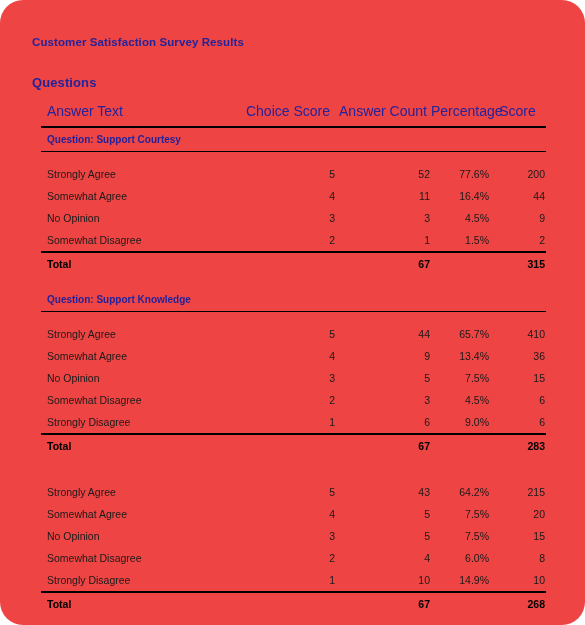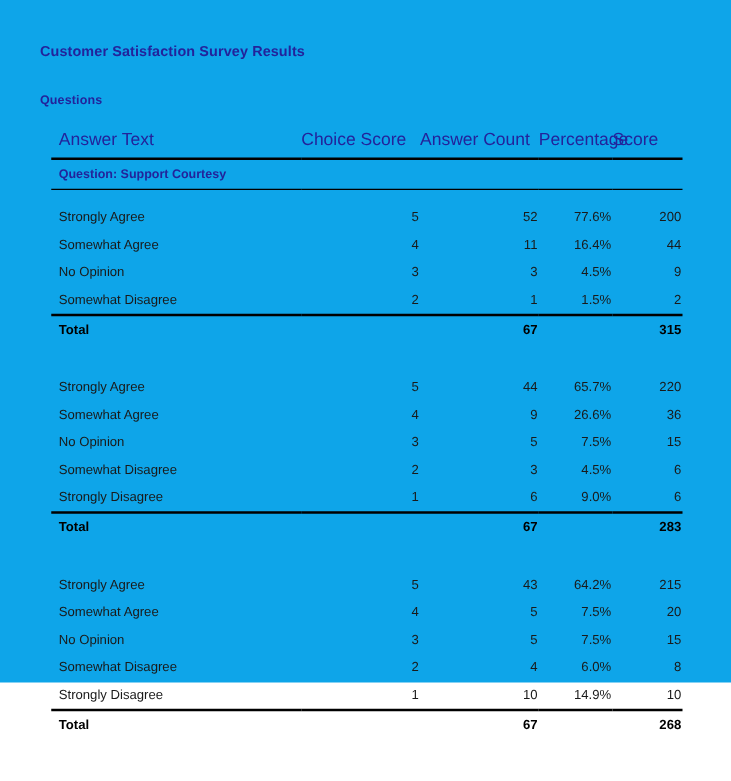--- a/index.html
+++ b/index.html
@@ -17,8 +17,9 @@
   .page {
     position: relative;
     width: 585px;
-    height: 546px;
-    background: #0ea5e9;
+    height: 625px;
+    background: #ef4444;
+    border-radius: 23px;
   }
   .report-title {
     position: absolute;

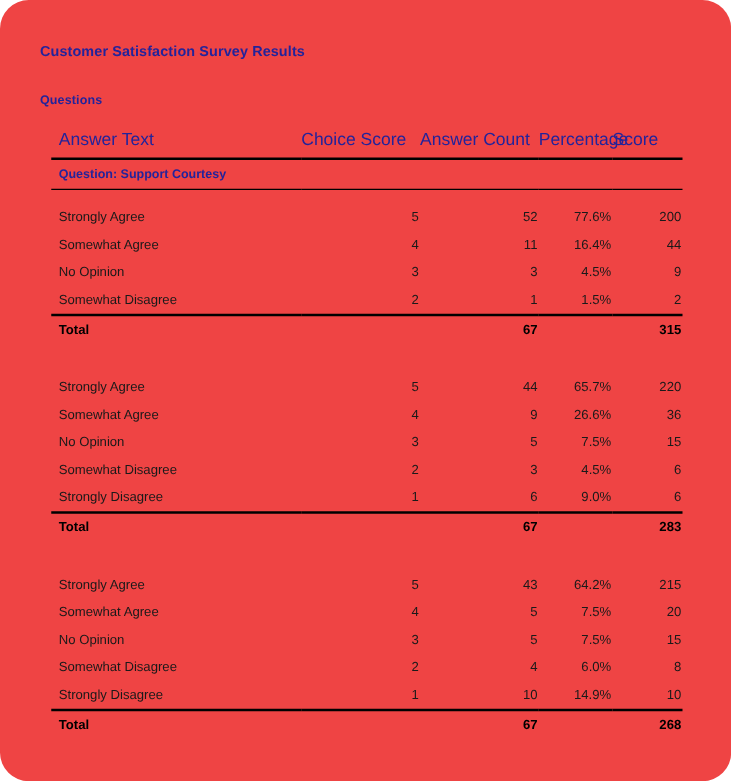--- a/index.html
+++ b/index.html
@@ -35,7 +35,7 @@
     position: absolute;
     left: 32px;
     top: 75px;
-    font-size: 10px;
+    font-size: 13px;
     font-weight: bold;
     color: #23239b;
     letter-spacing: 0.1px;

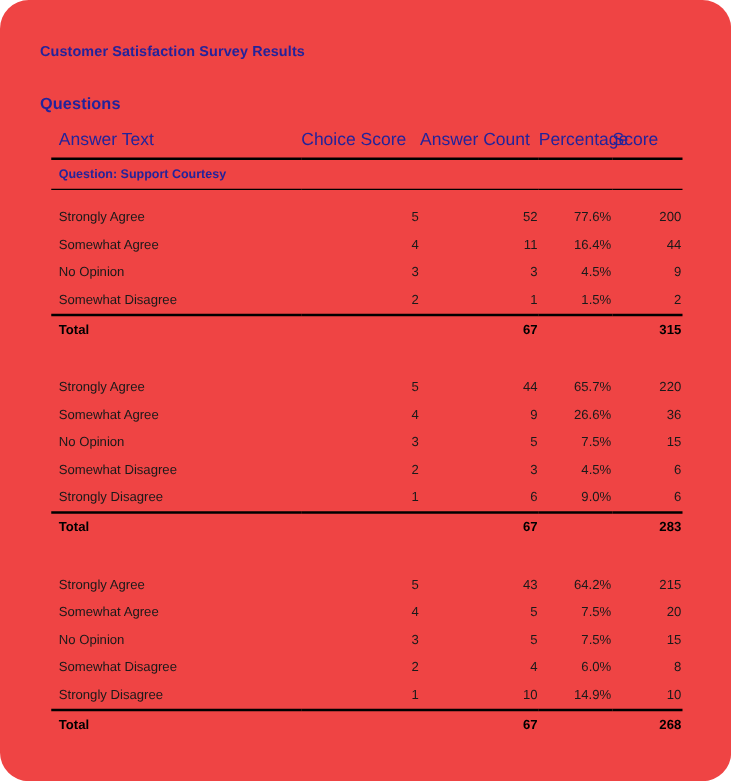--- a/index.html
+++ b/index.html
@@ -71,7 +71,7 @@
     border-bottom: 2px solid #000000;
   }
   tr.header-row th.th-left  { text-align: left;  padding-left: 6px; }
-  tr.header-row th.th-right { text-align: left; padding-right: 1px; }
+  tr.header-row th.th-right { text-align: center; padding-right: 1px; }
 
   tr.question-row td {
     color: #23239b;

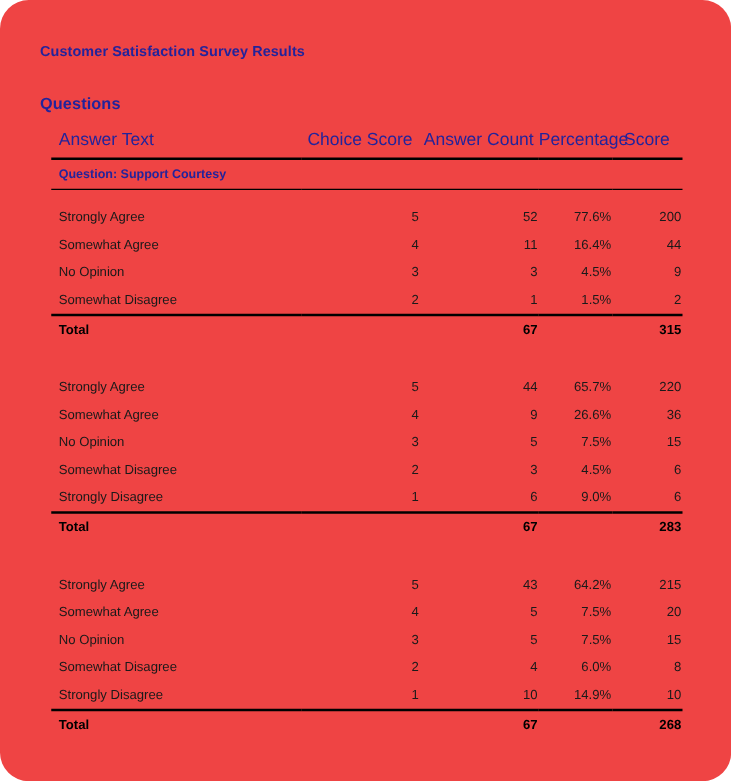--- a/index.html
+++ b/index.html
@@ -176,6 +176,9 @@
         <tr class="spacer-row">
           <td colspan="5"></td>
         </tr>
+        <tr class="question-row">
+          <td colspan="5">Question: Support Knowledge</td>
+        </tr>
         <tr class="data-row first-data">
           <td class="cell-text">Strongly Agree</td>
           <td class="cell-num">5</td>

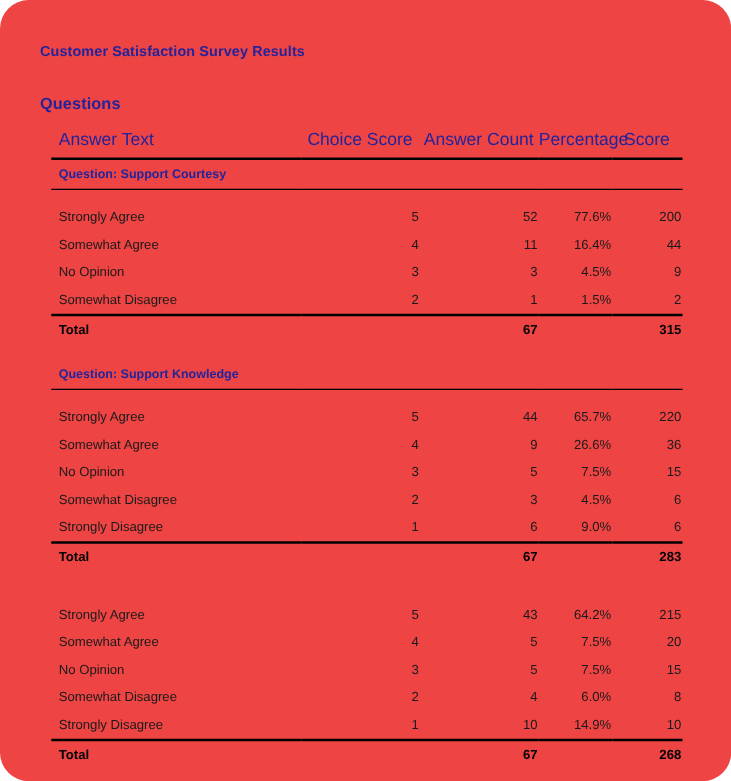--- a/index.html
+++ b/index.html
@@ -184,7 +184,7 @@
           <td class="cell-num">5</td>
           <td class="cell-num">44</td>
           <td class="cell-num">65.7%</td>
-          <td class="cell-num">220</td>
+          <td class="cell-num">410</td>
         </tr>
         <tr class="data-row">
           <td class="cell-text">Somewhat Agree</td>

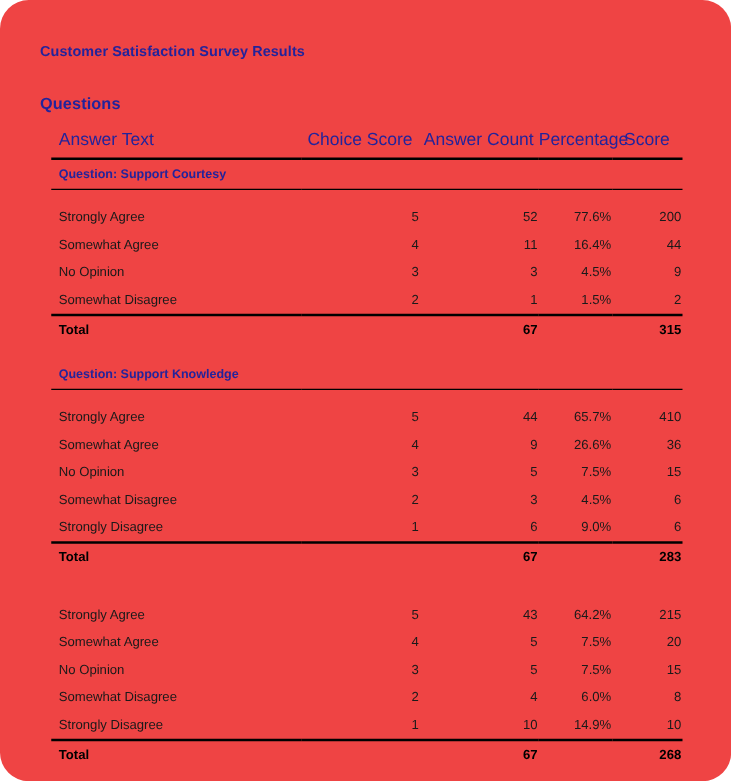--- a/index.html
+++ b/index.html
@@ -190,7 +190,7 @@
           <td class="cell-text">Somewhat Agree</td>
           <td class="cell-num">4</td>
           <td class="cell-num">9</td>
-          <td class="cell-num">26.6%</td>
+          <td class="cell-num">13.4%</td>
           <td class="cell-num">36</td>
         </tr>
         <tr class="data-row">

